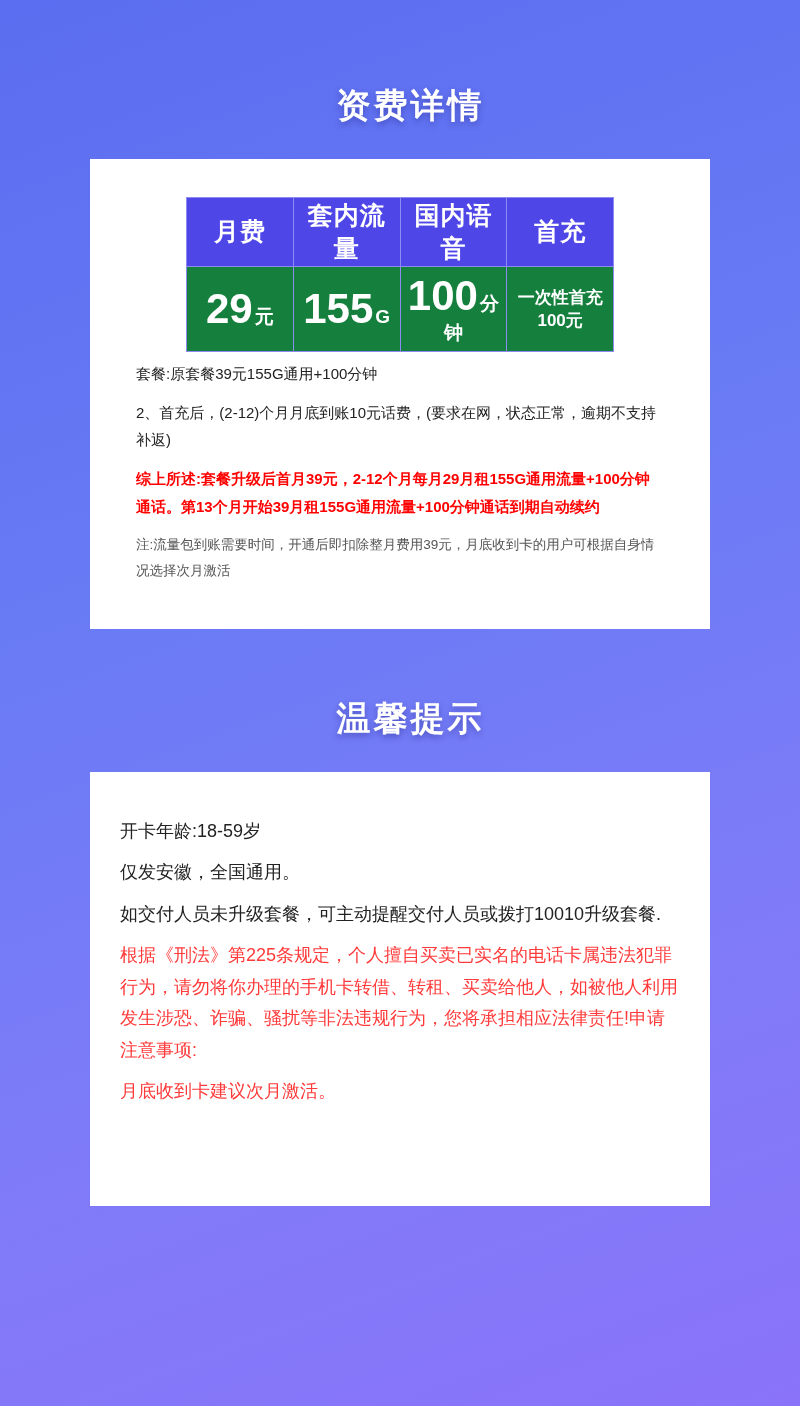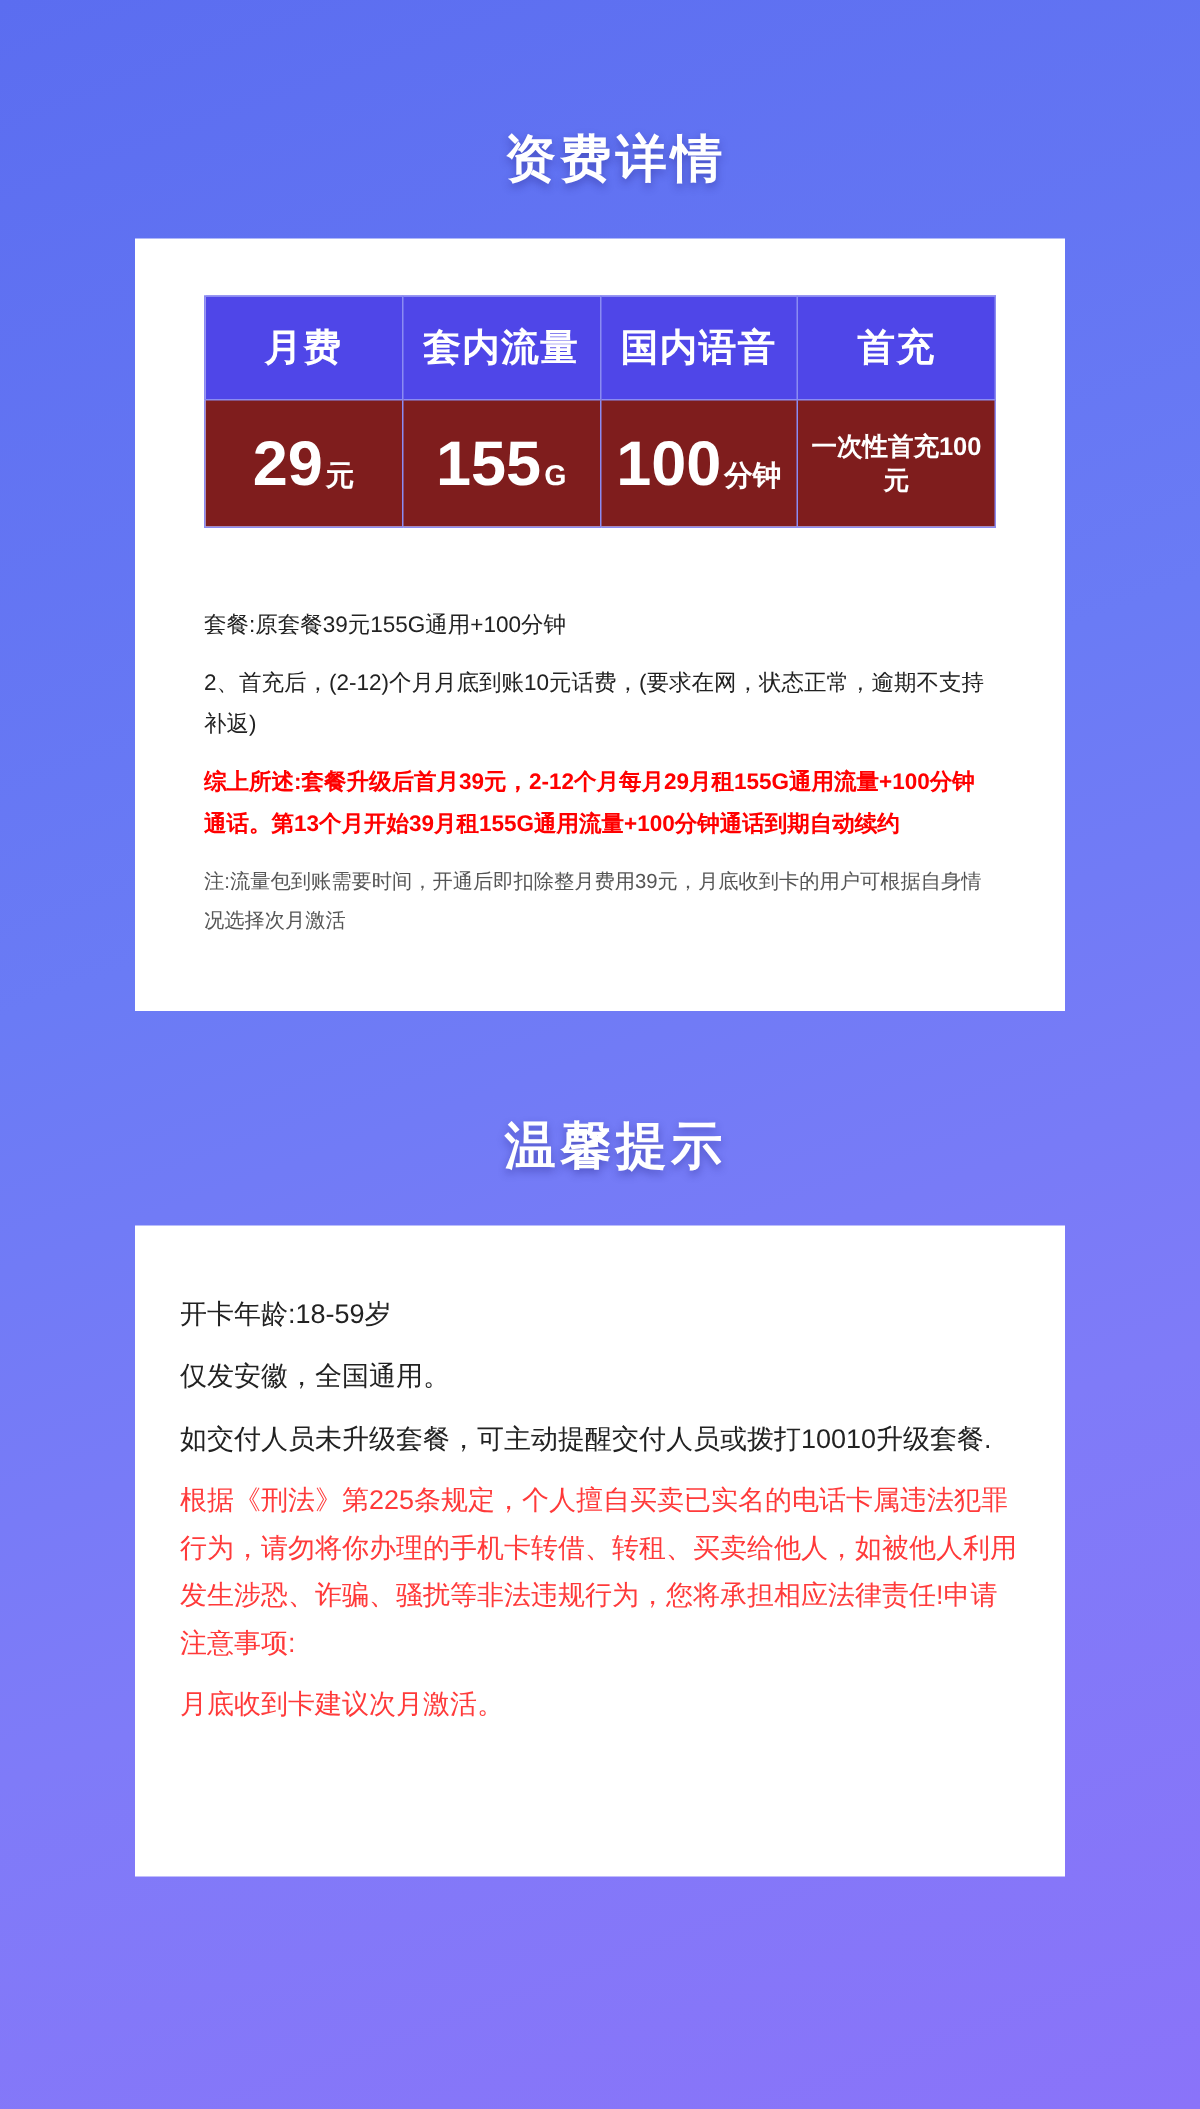--- a/index.html
+++ b/index.html
@@ -43,7 +43,7 @@
   }
   
   .fee-table {
-    width: 528px;
+    width: 428px;
     margin: 0 auto;
     border-collapse: collapse;
     table-layout: fixed;

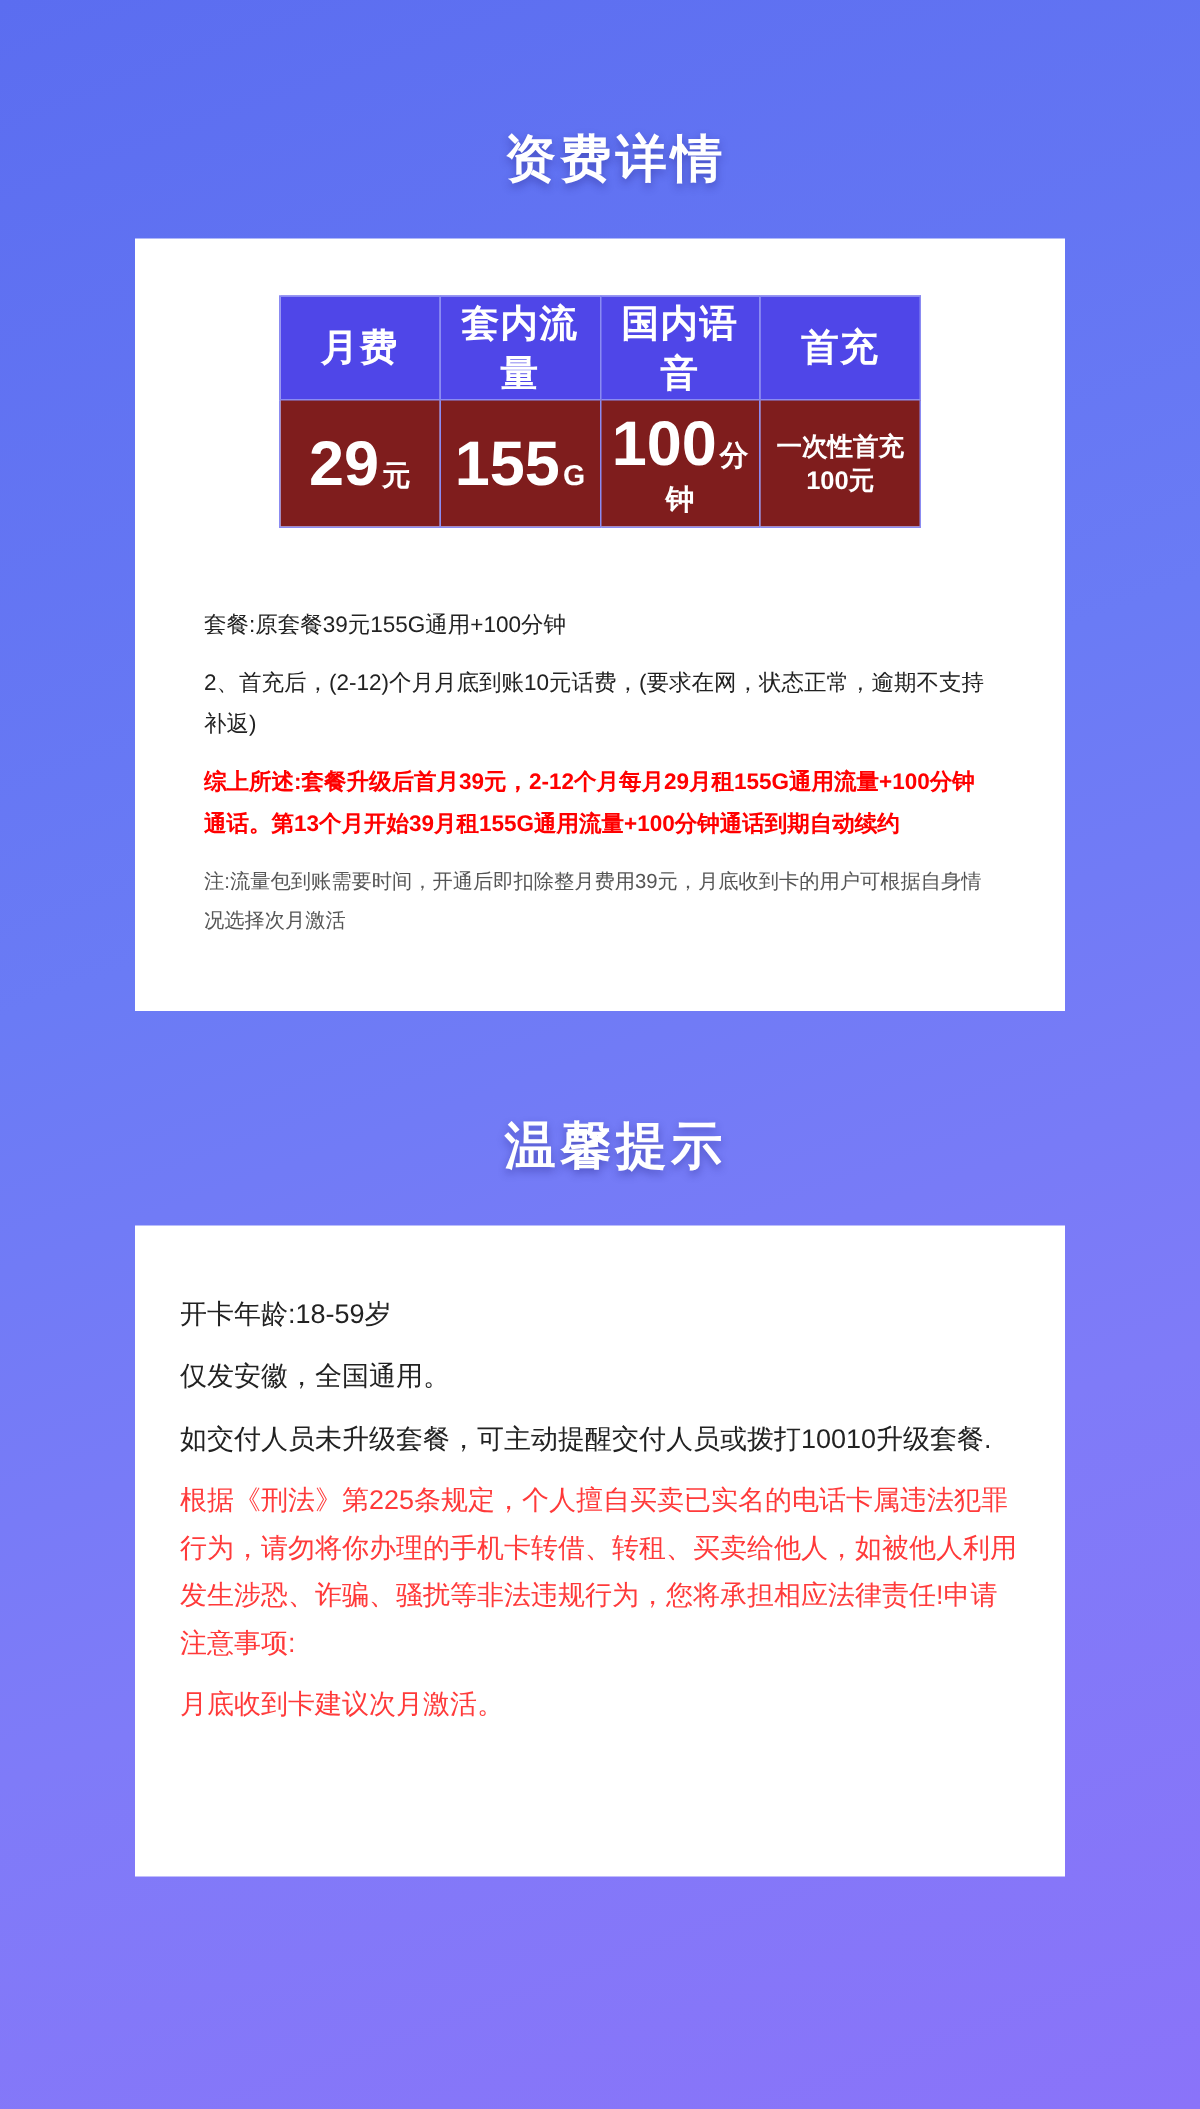--- a/index.html
+++ b/index.html
@@ -58,7 +58,7 @@
     letter-spacing: 1px;
   }
   .fee-table td {
-    background: #7f1d1d;
+    background: #15803d;
     color: #ffffff;
     height: 82px;
     border: 1px solid #8b8bf2;

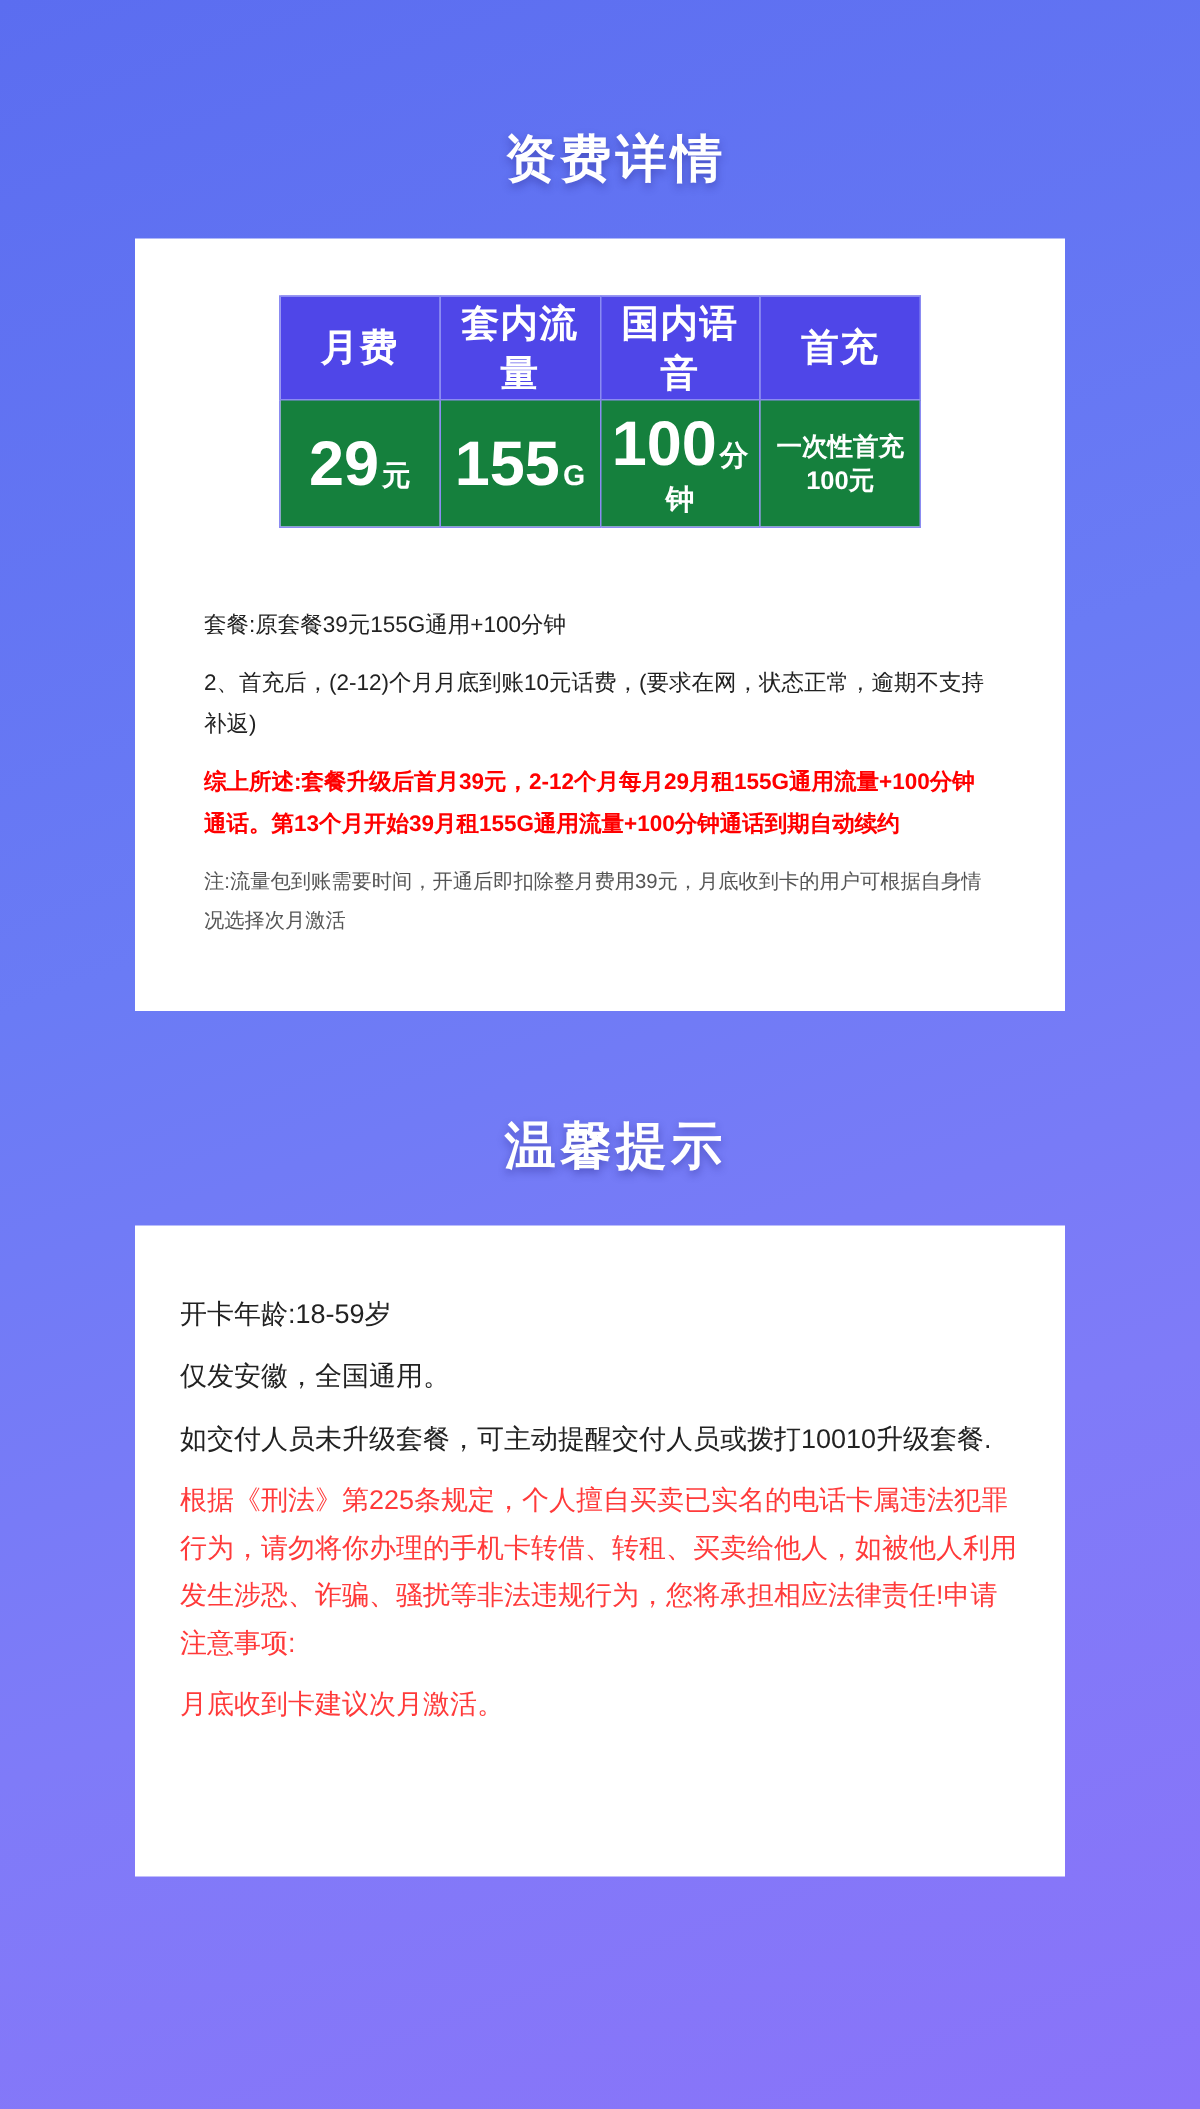--- a/index.html
+++ b/index.html
@@ -84,8 +84,8 @@
   
   .body-text {
     width: 528px;
-    margin: 13px auto;
-    padding-top: 38px;
+    margin: 0 auto;
+    padding-top: 8px;
   }
   .body-text p {
     margin: 0 0 11px 0;

